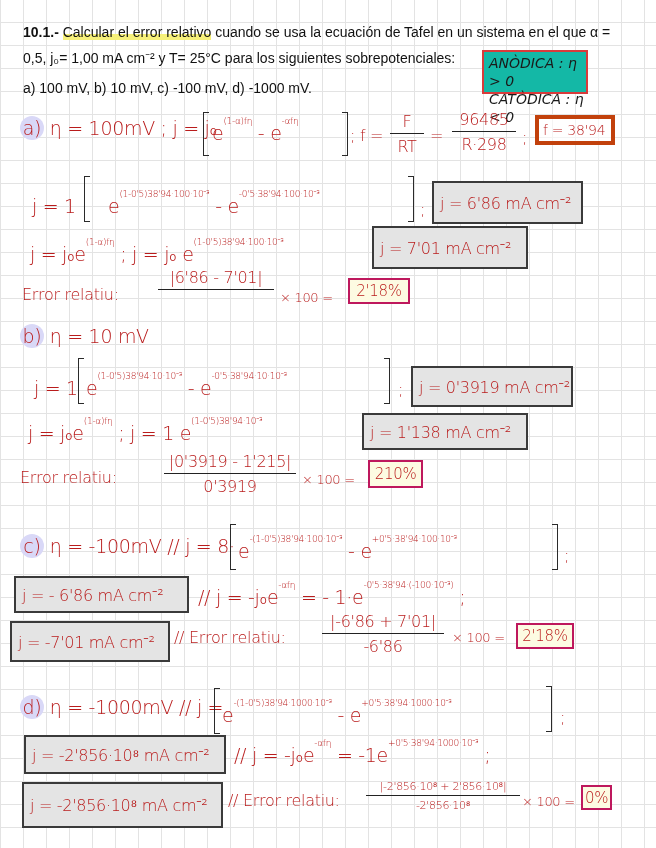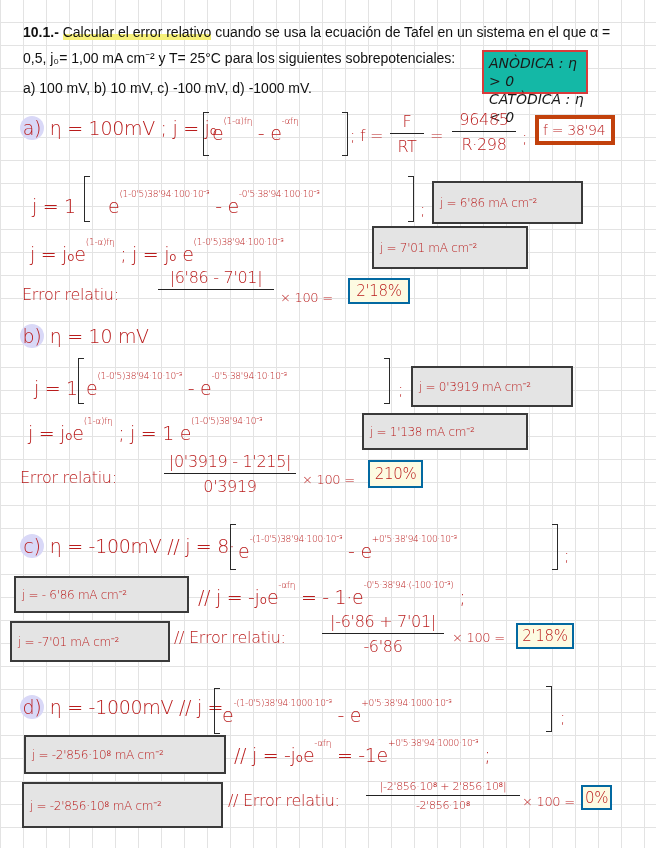--- a/index.html
+++ b/index.html
@@ -29,7 +29,7 @@
   }
   .box-gray {
     position:absolute; background:#e4e4e4; border:2px solid #3a3a3a;
-    box-sizing:border-box; font-size:12px; padding-left:6px;
+    box-sizing:border-box; font-size:16px; padding-left:6px;
     display:flex; align-items:center; white-space:nowrap;
   }
   .box-out {

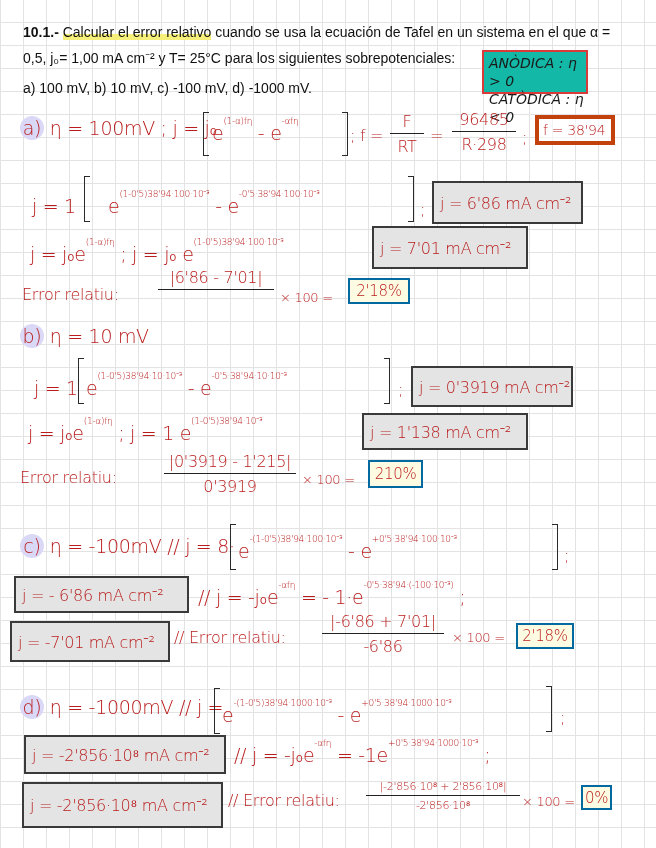--- a/index.html
+++ b/index.html
@@ -37,7 +37,7 @@
     font-size:14px; display:flex; align-items:center; padding-left:4px; background:rgba(255,255,255,0.6);
   }
   .box-yellow {
-    position:absolute; border:2px solid #0369a1; background:#fdfbe2;
+    position:absolute; border:2px solid #be185d; background:#fdfbe2;
     box-sizing:border-box; font-size:15px; display:flex; align-items:center; justify-content:center;
   }
   .box-red {

